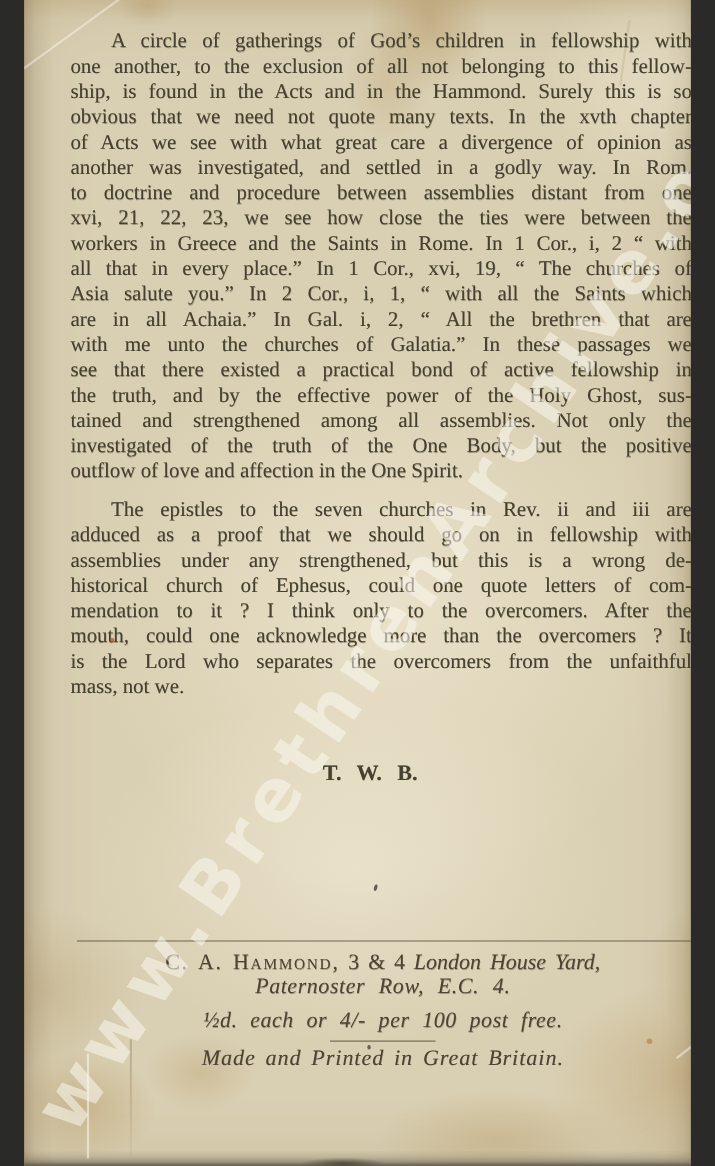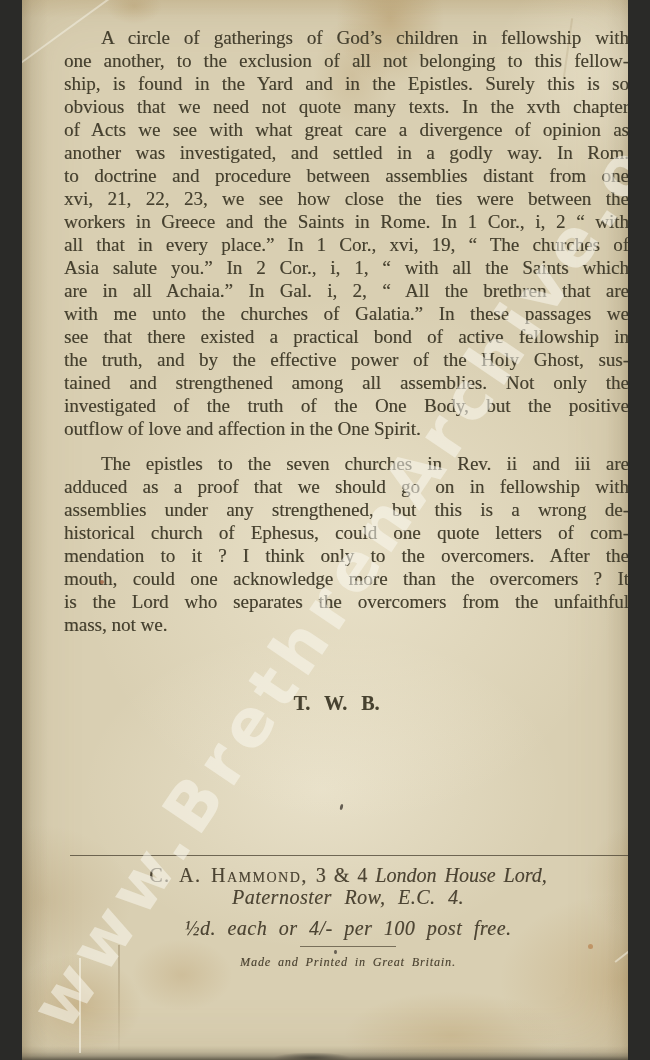--- a/index.html
+++ b/index.html
@@ -131,7 +131,7 @@
       <div class="para">
         <div class="line first">A circle of gatherings of God’s children in fellowship with</div>
         <div class="line">one another, to the exclusion of all not belonging to this fellow-</div>
-        <div class="line">ship, is found in the Yard and in the Epistles.  Surely this is so</div>
+        <div class="line">ship, is found in the Acts and in the Hammond.  Surely this is so</div>
         <div class="line">obvious that we need not quote many texts.  In the xvth chapter</div>
         <div class="line">of Acts we see with what great care a divergence of opinion as</div>
         <div class="line">another was investigated, and settled in a godly way.  In Rom.</div>

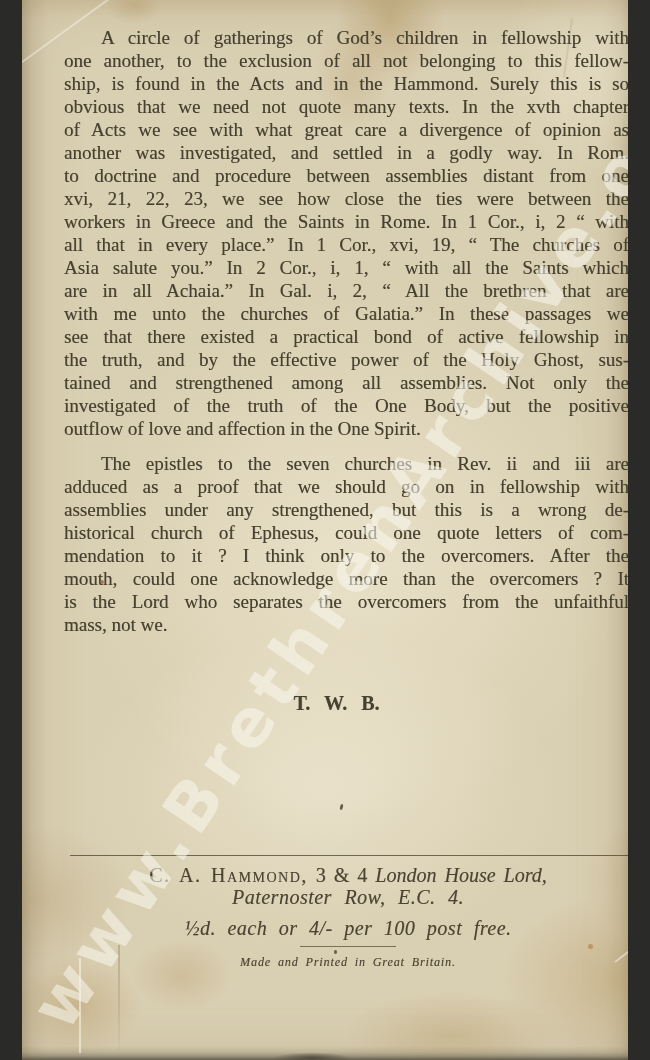--- a/index.html
+++ b/index.html
@@ -167,7 +167,7 @@
   <div class="footer">
     <div class="pub-line1"><span class="sc">C. A. Hammond,</span>
       <span>3 &amp; 4</span>
-      <span class="it">London House Lord,</span>
+      <span class="it">London House Yard,</span>
     </div>
     <div class="pub-line2 it">Paternoster Row, E.C. 4.</div>
     <div class="price it">½d. each or 4/- per 100 post free.</div>

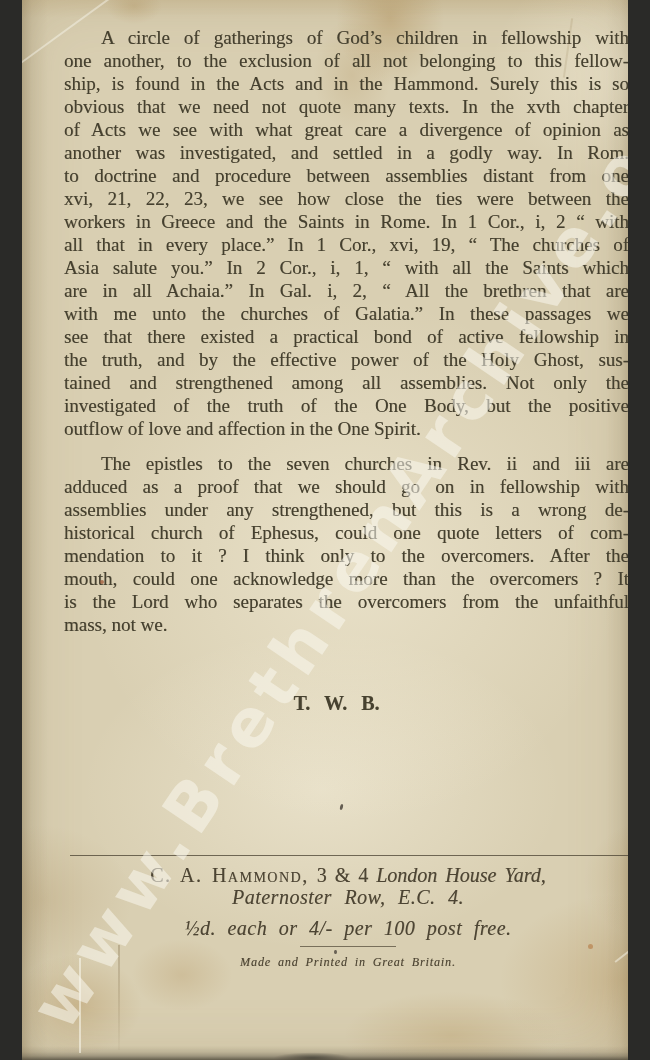--- a/index.html
+++ b/index.html
@@ -89,7 +89,7 @@
     width: 96px; margin: 7px auto 0 auto;
     border-top: 1.3px solid rgba(78,70,52,0.7);
   }
-  .imprint { font-size: 12px; line-height: 20px; margin-top: 5px; letter-spacing: 0.9px; word-spacing: 3px; }
+  .imprint { font-size: 20px; line-height: 20px; margin-top: 5px; letter-spacing: 0.9px; word-spacing: 3px; }
 
   
   .watermark {

